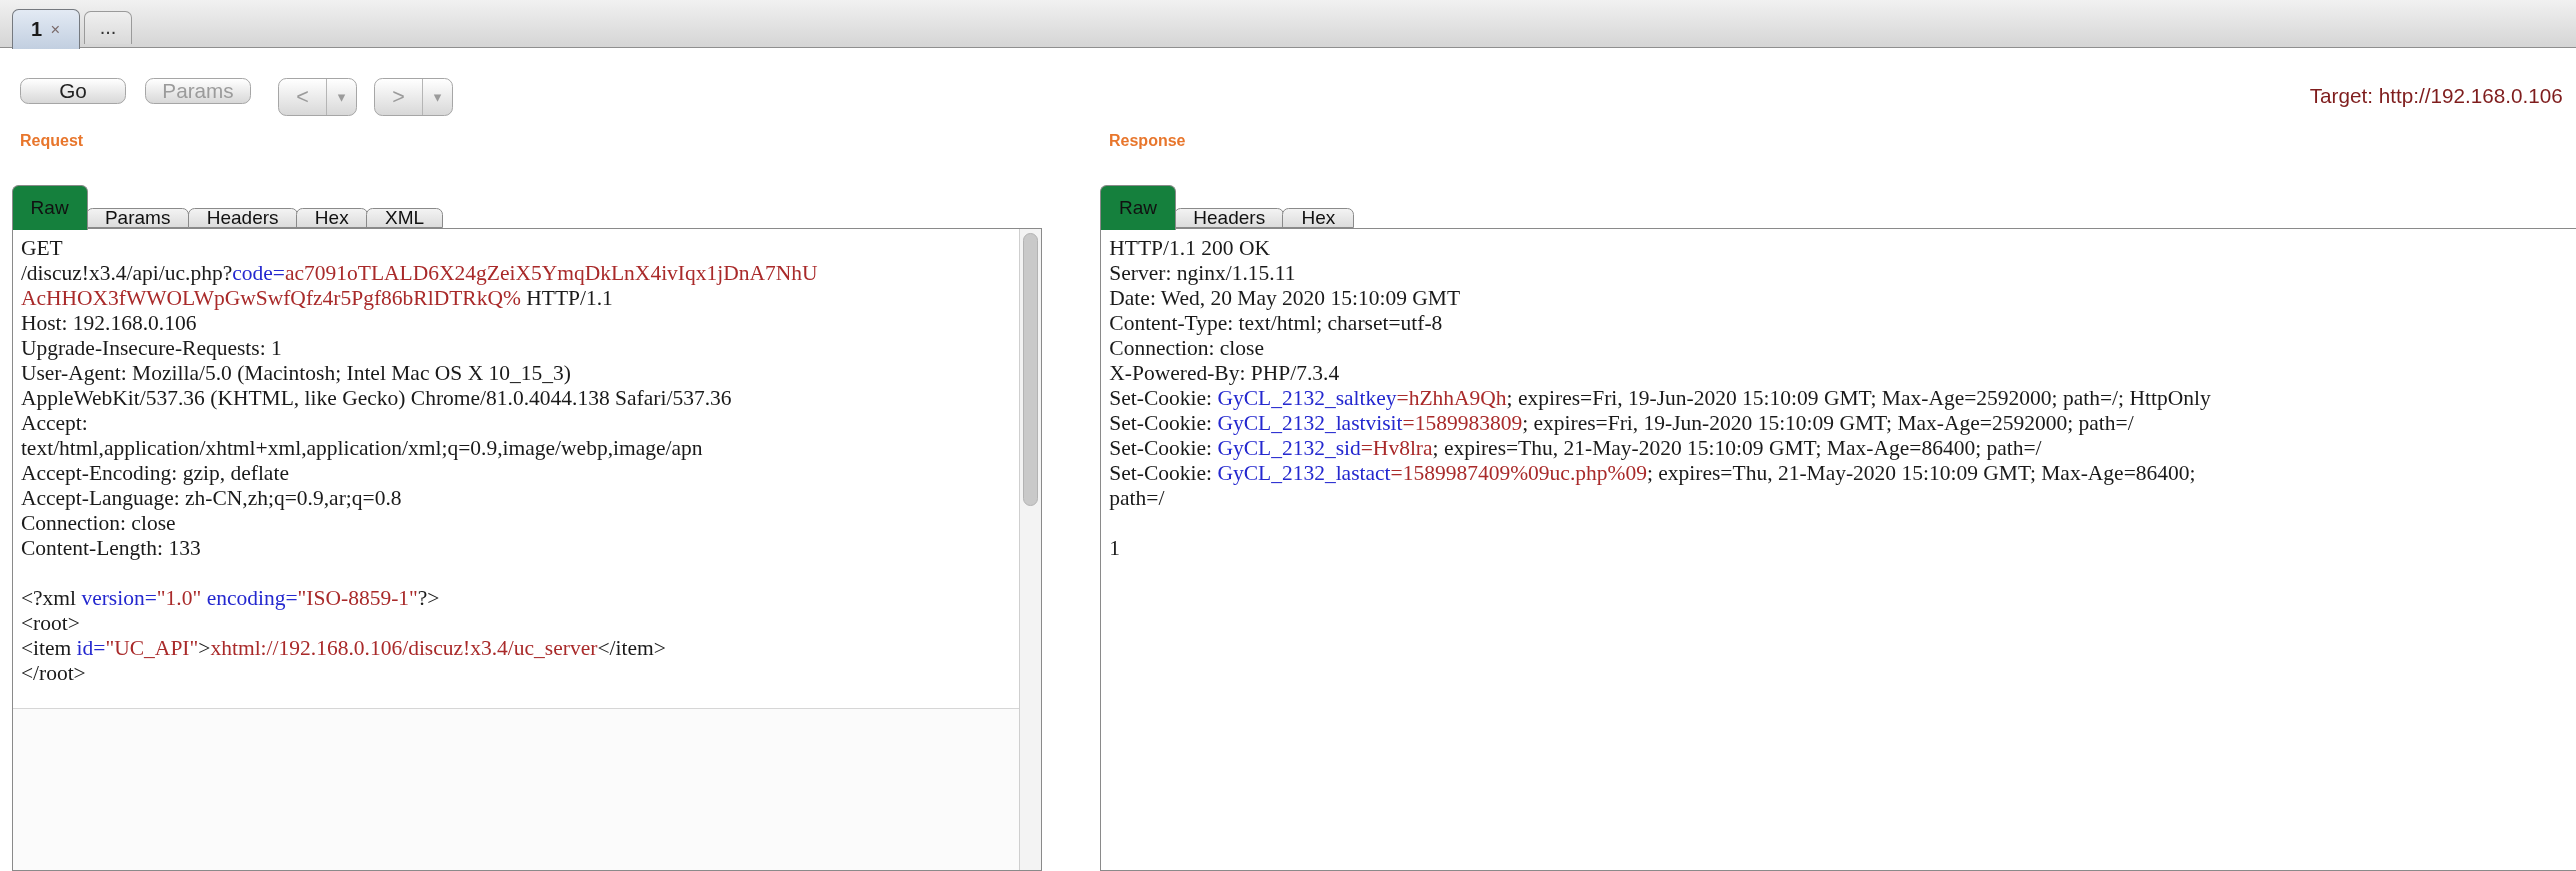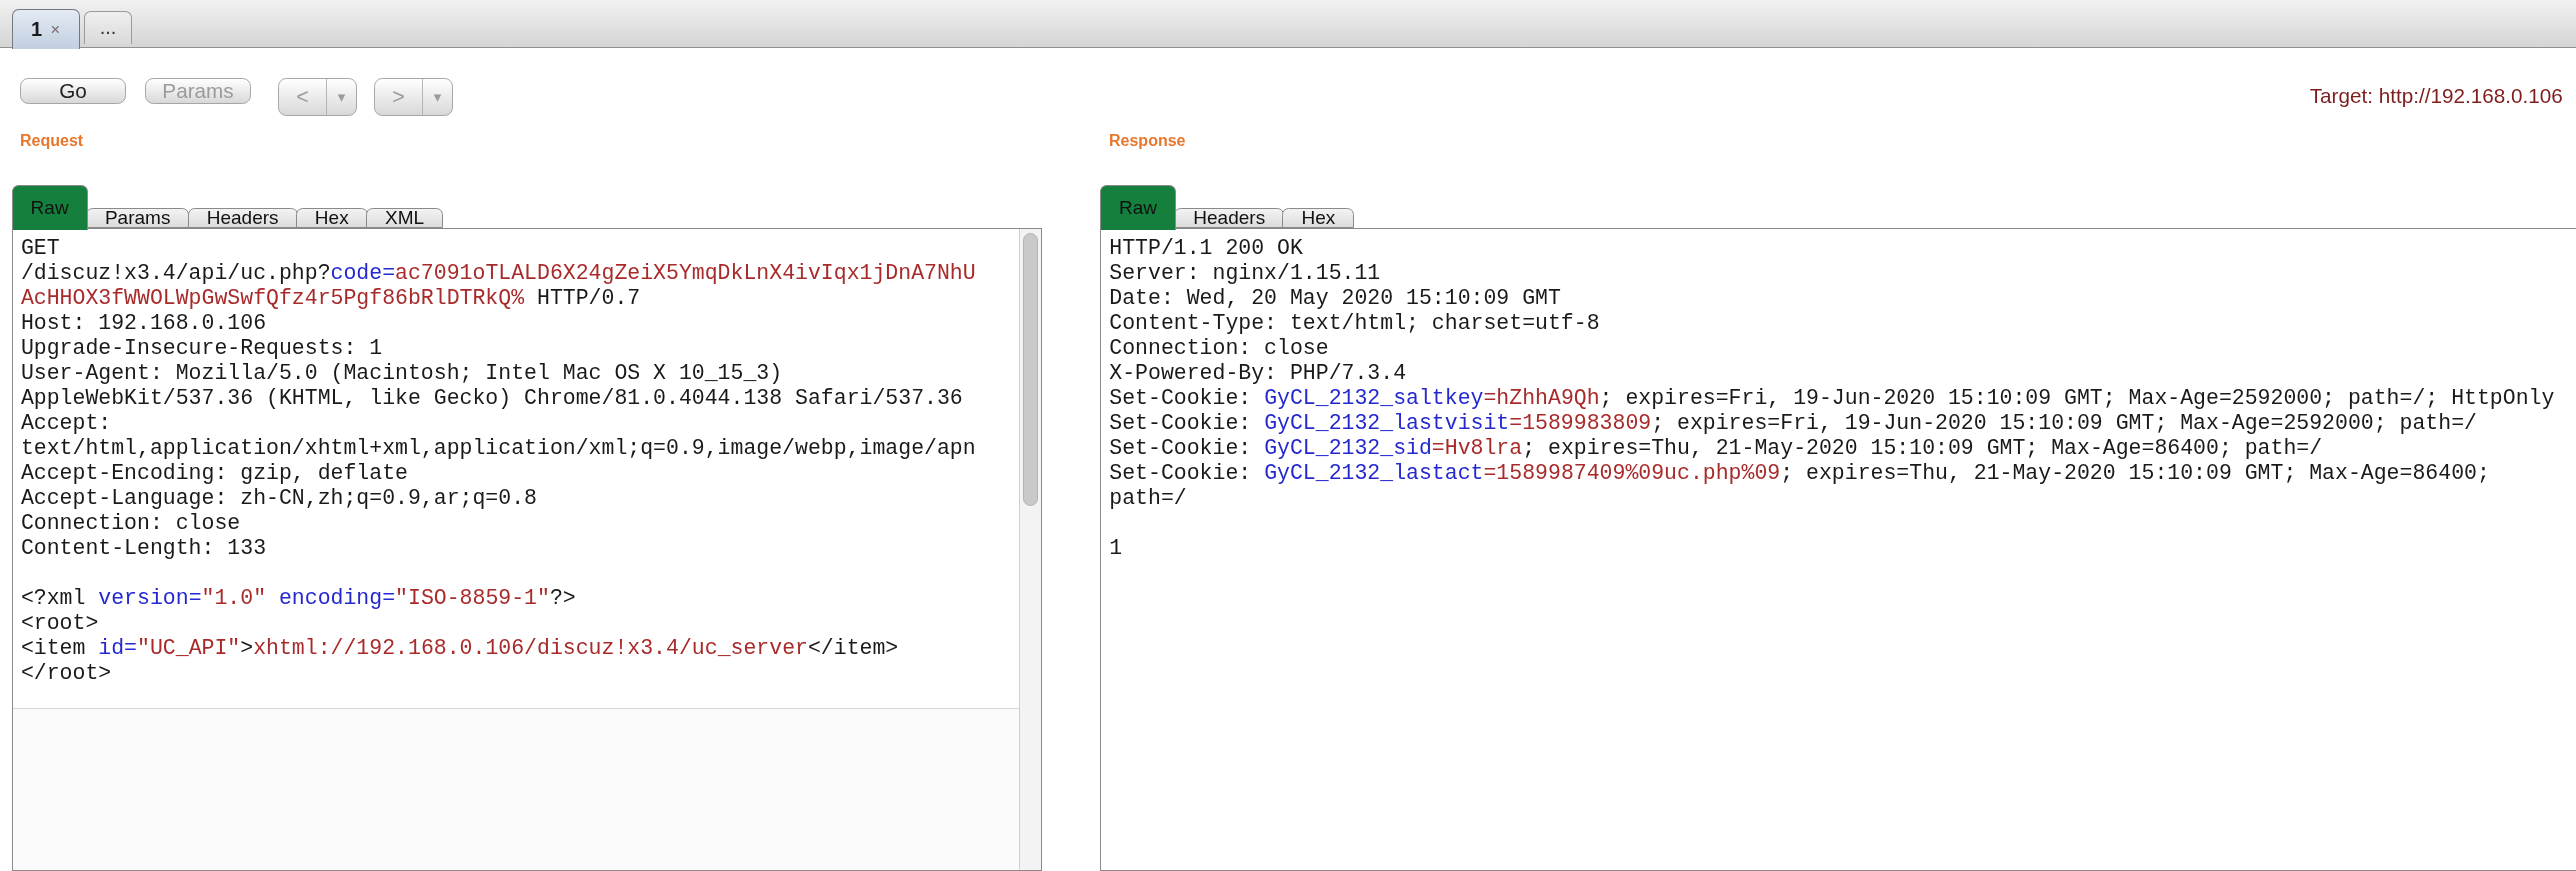--- a/index.html
+++ b/index.html
@@ -86,7 +86,7 @@
   #res-editor{left:1100px;width:1476px;border-right:none;}
   .code{
     position:absolute;left:8.3px;top:6.6px;right:6.6px;z-index:2;
-    font-family:Liberation Mono, monospace;font-size:21.5px;line-height:25px;color:#1a1a1a;
+    font-family:Liberation Serif, serif;font-size:21.5px;line-height:25px;color:#1a1a1a;
   }
   #req-editor .code{right:30px;}
   .ln{white-space:pre;height:25px;}

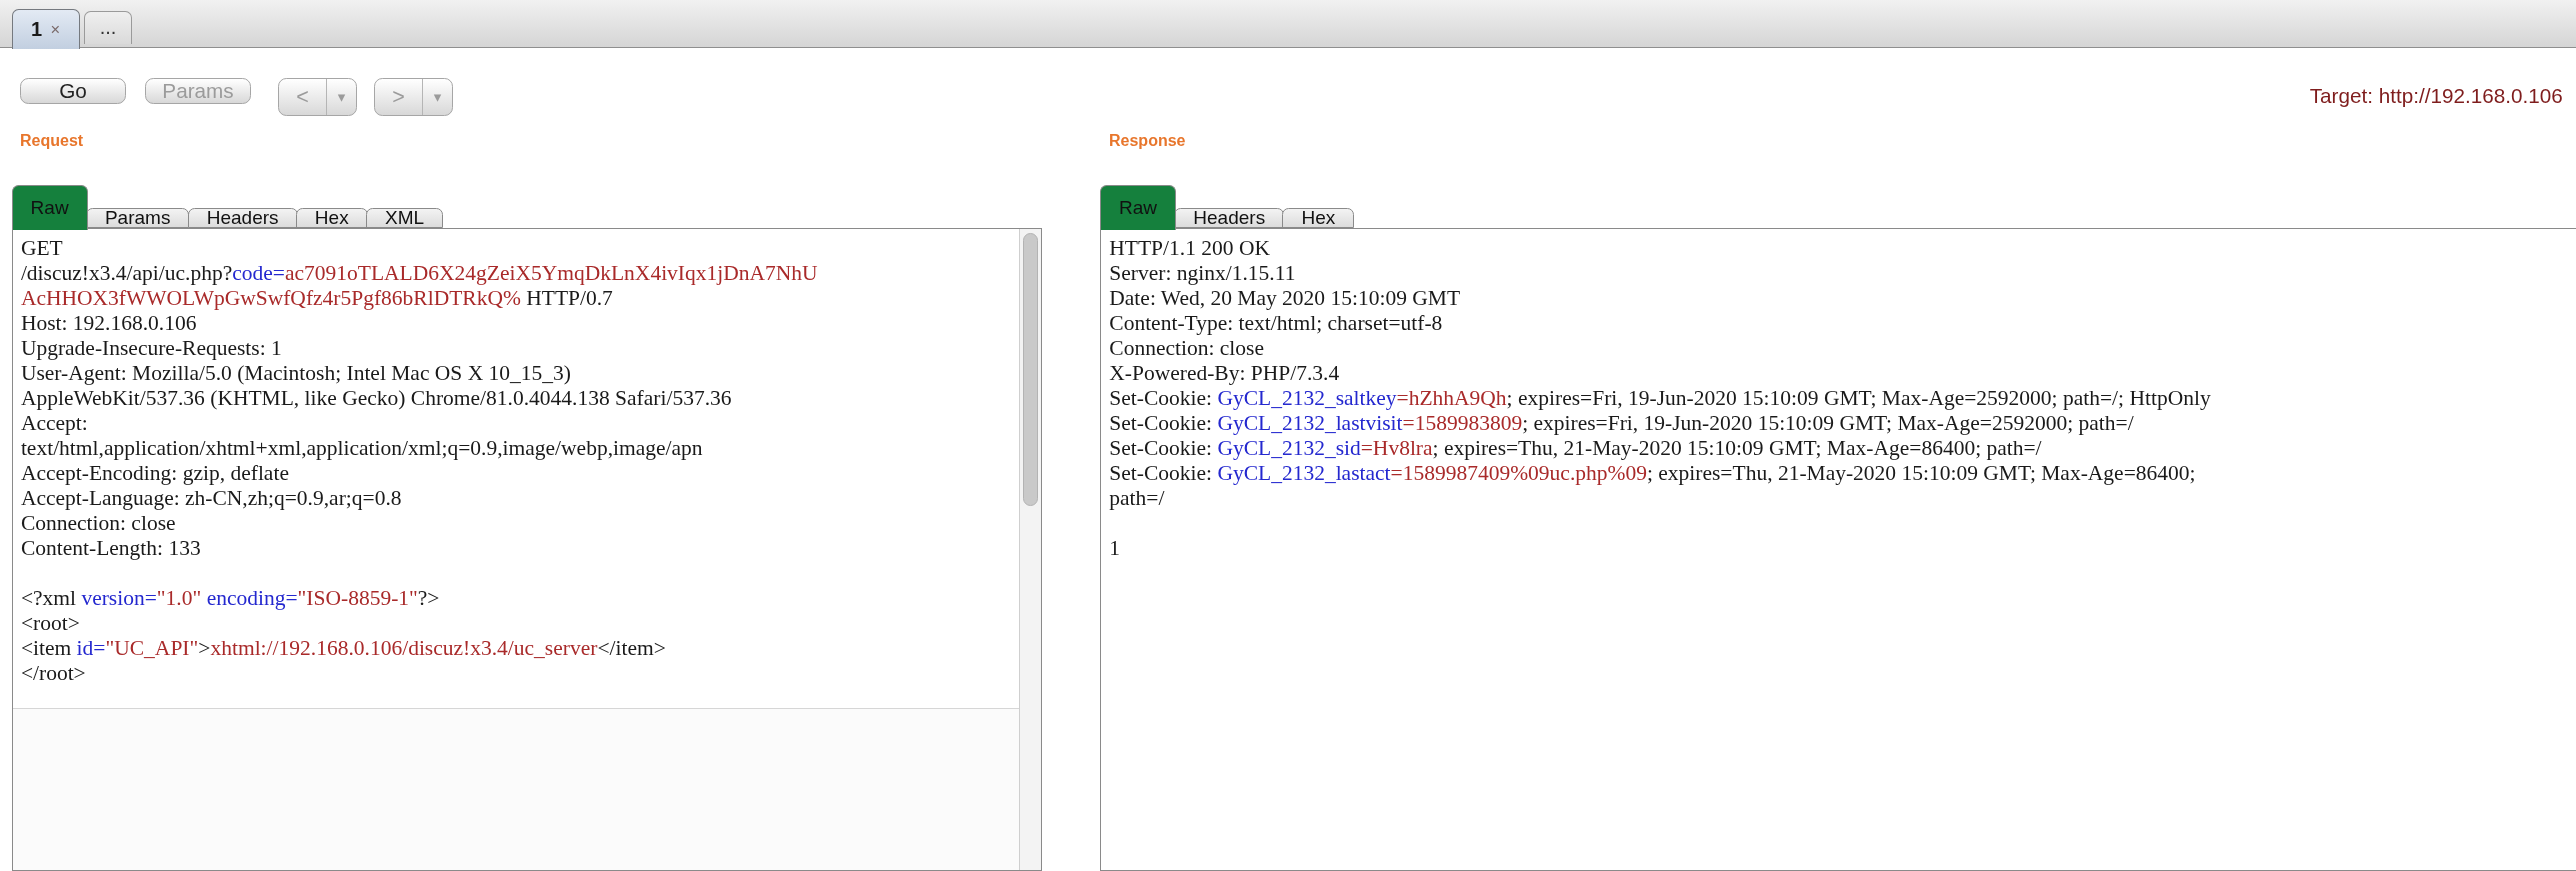--- a/index.html
+++ b/index.html
@@ -143,7 +143,7 @@
     <div class="code" id="req-code">
         <div class="ln"><span>GET</span></div>
         <div class="ln"><span>/discuz!x3.4/api/uc.php?</span><span class="b">code=</span><span class="r">ac7091oTLALD6X24gZeiX5YmqDkLnX4ivIqx1jDnA7NhU</span></div>
-        <div class="ln"><span class="r">AcHHOX3fWWOLWpGwSwfQfz4r5Pgf86bRlDTRkQ%</span><span> HTTP/0.7</span></div>
+        <div class="ln"><span class="r">AcHHOX3fWWOLWpGwSwfQfz4r5Pgf86bRlDTRkQ%</span><span> HTTP/1.1</span></div>
         <div class="ln"><span>Host: 192.168.0.106</span></div>
         <div class="ln"><span>Upgrade-Insecure-Requests: 1</span></div>
         <div class="ln"><span>User-Agent: Mozilla/5.0 (Macintosh; Intel Mac OS X 10_15_3)</span></div>

